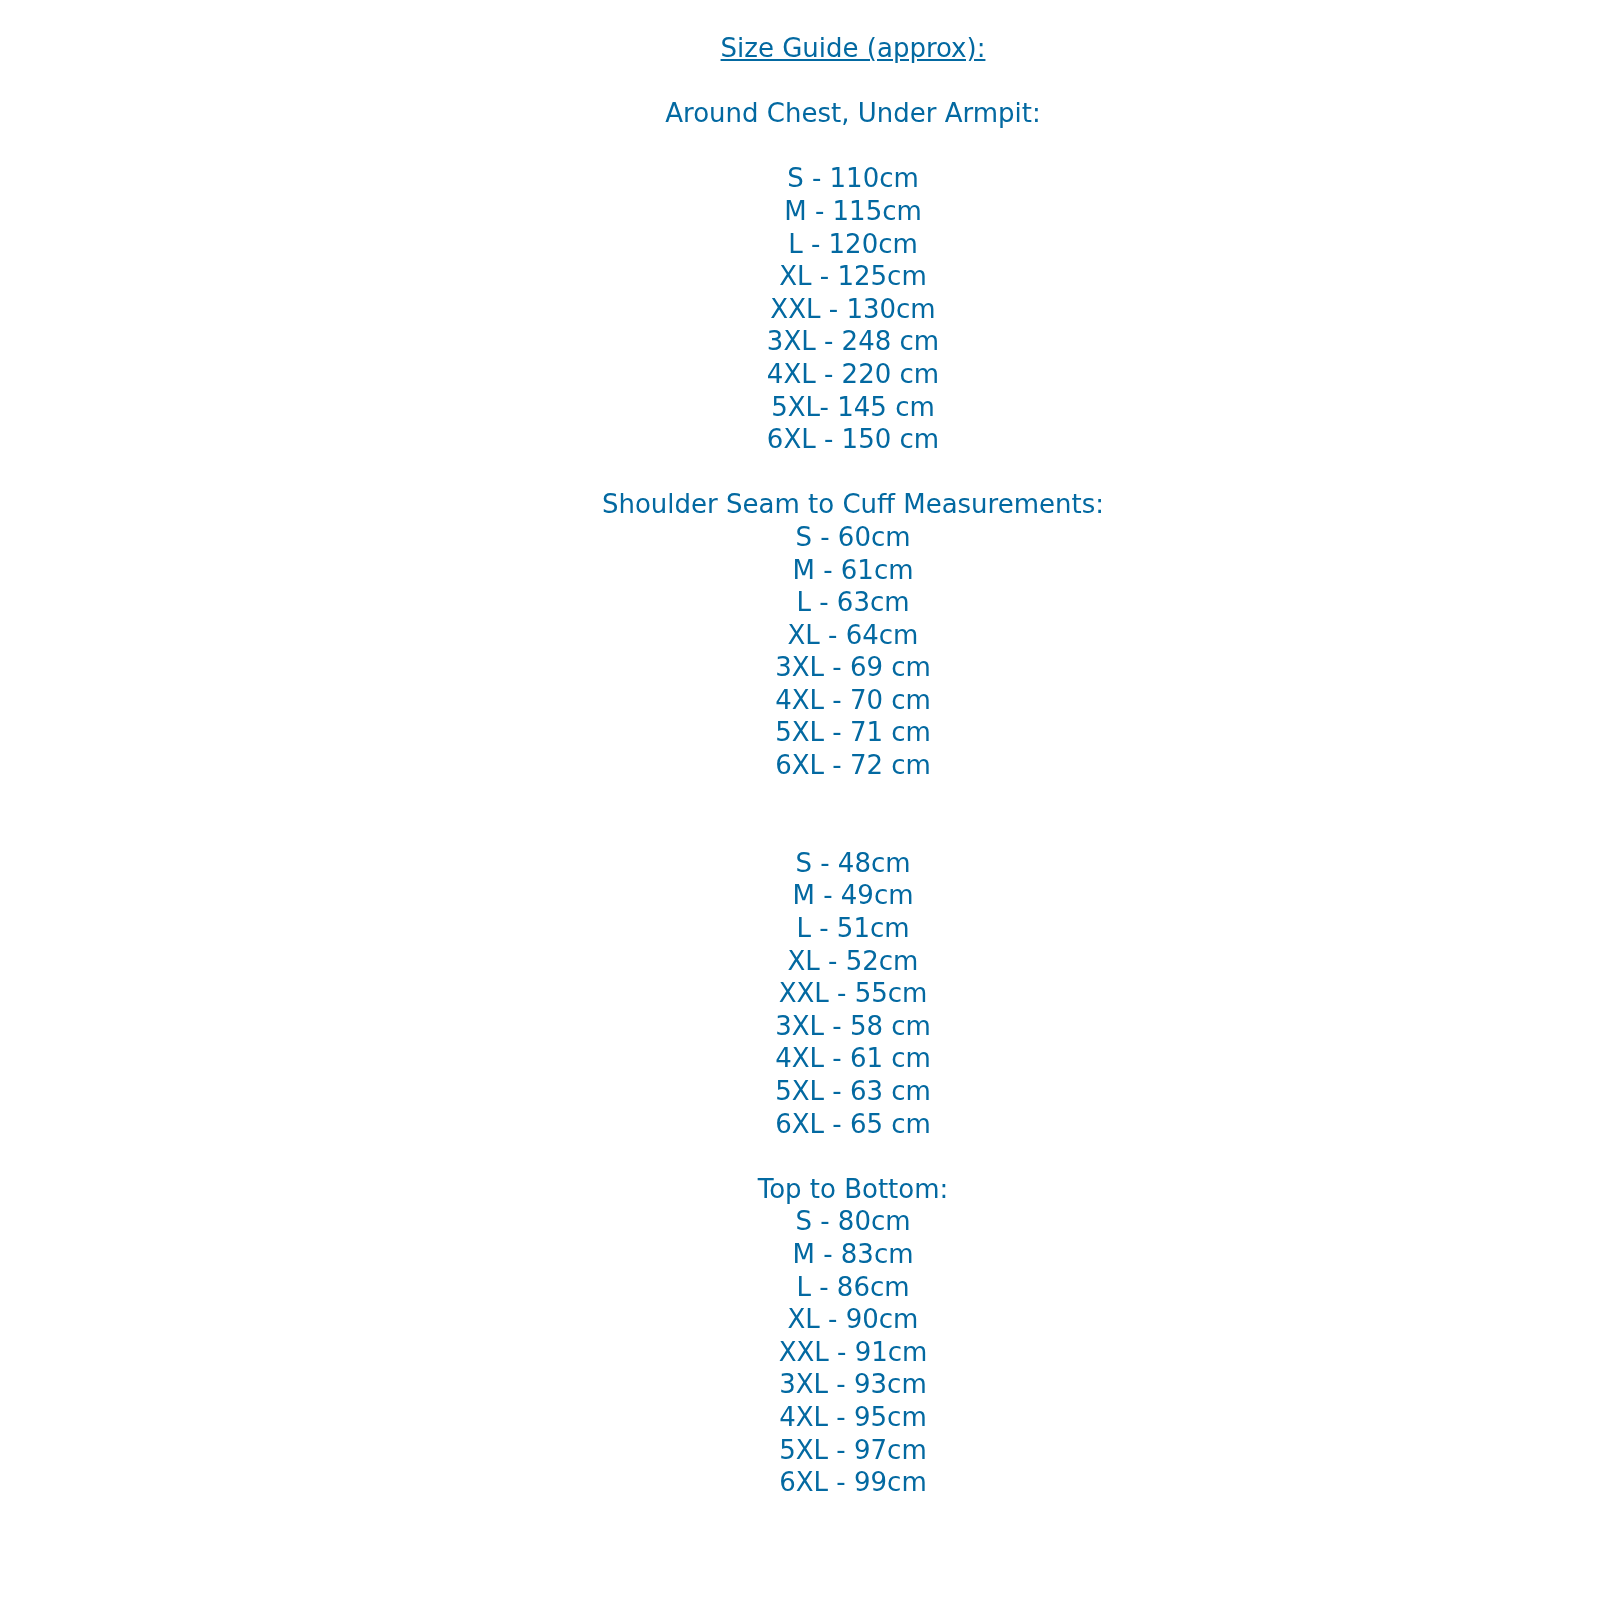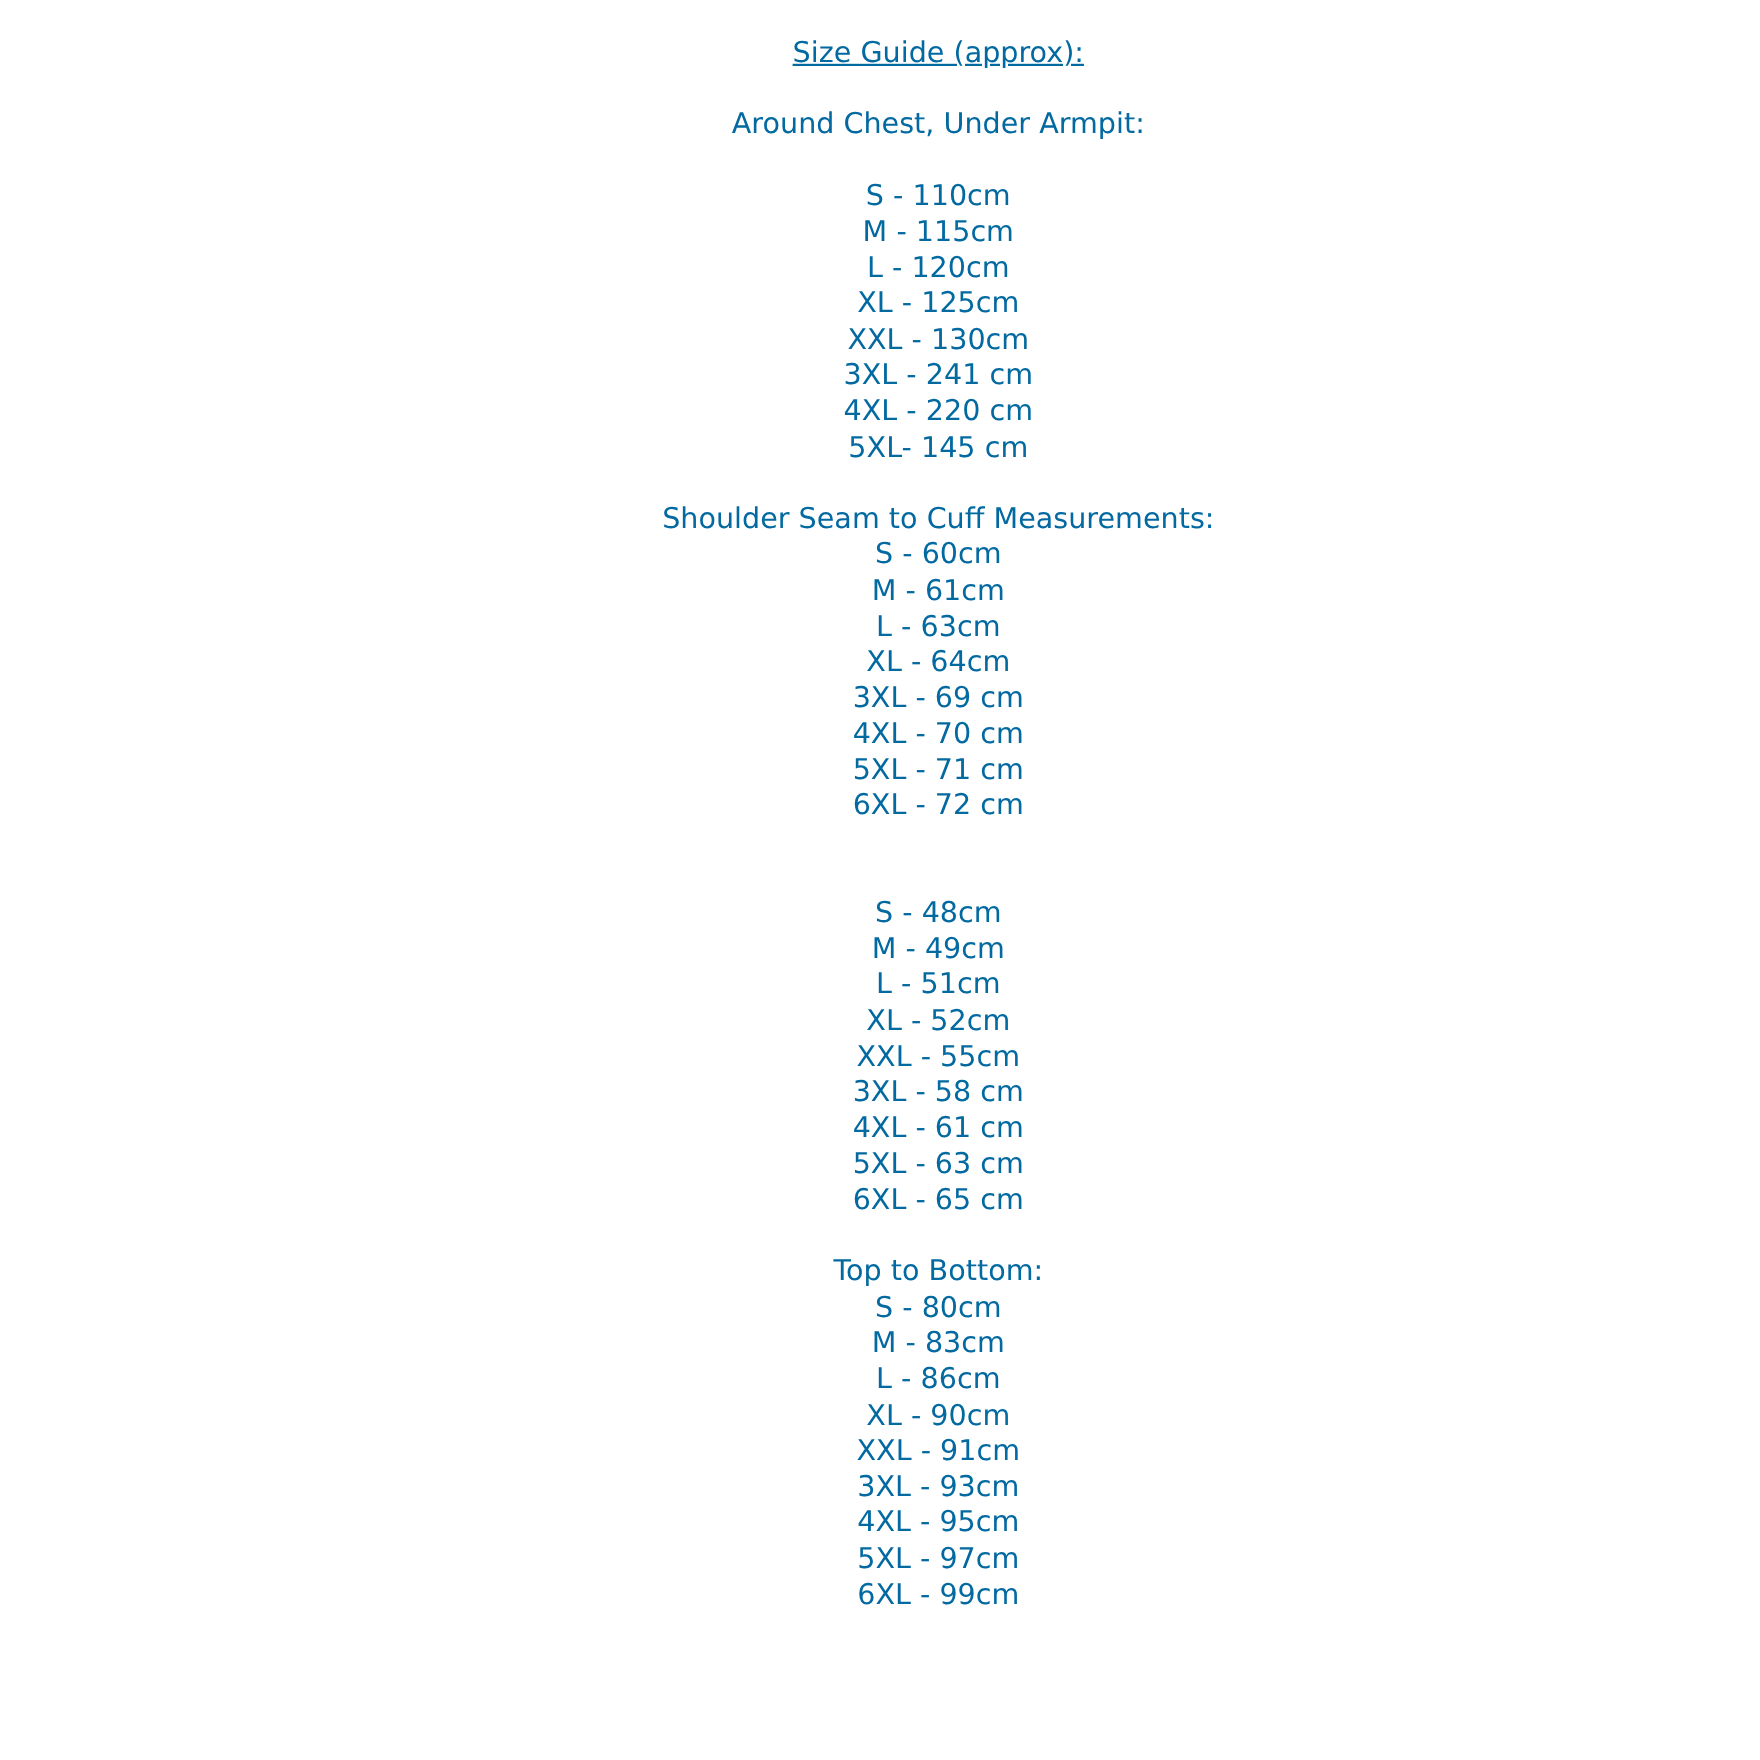--- a/index.html
+++ b/index.html
@@ -49,7 +49,7 @@
     <div class="row">L - 120cm</div>
     <div class="row">XL - 125cm</div>
     <div class="row">XXL - 130cm</div>
-    <div class="row">3XL - 241 cm</div>
+    <div class="row">3XL - 248 cm</div>
     <div class="row">4XL - 220 cm</div>
     <div class="row">5XL- 145 cm</div>
   </div>

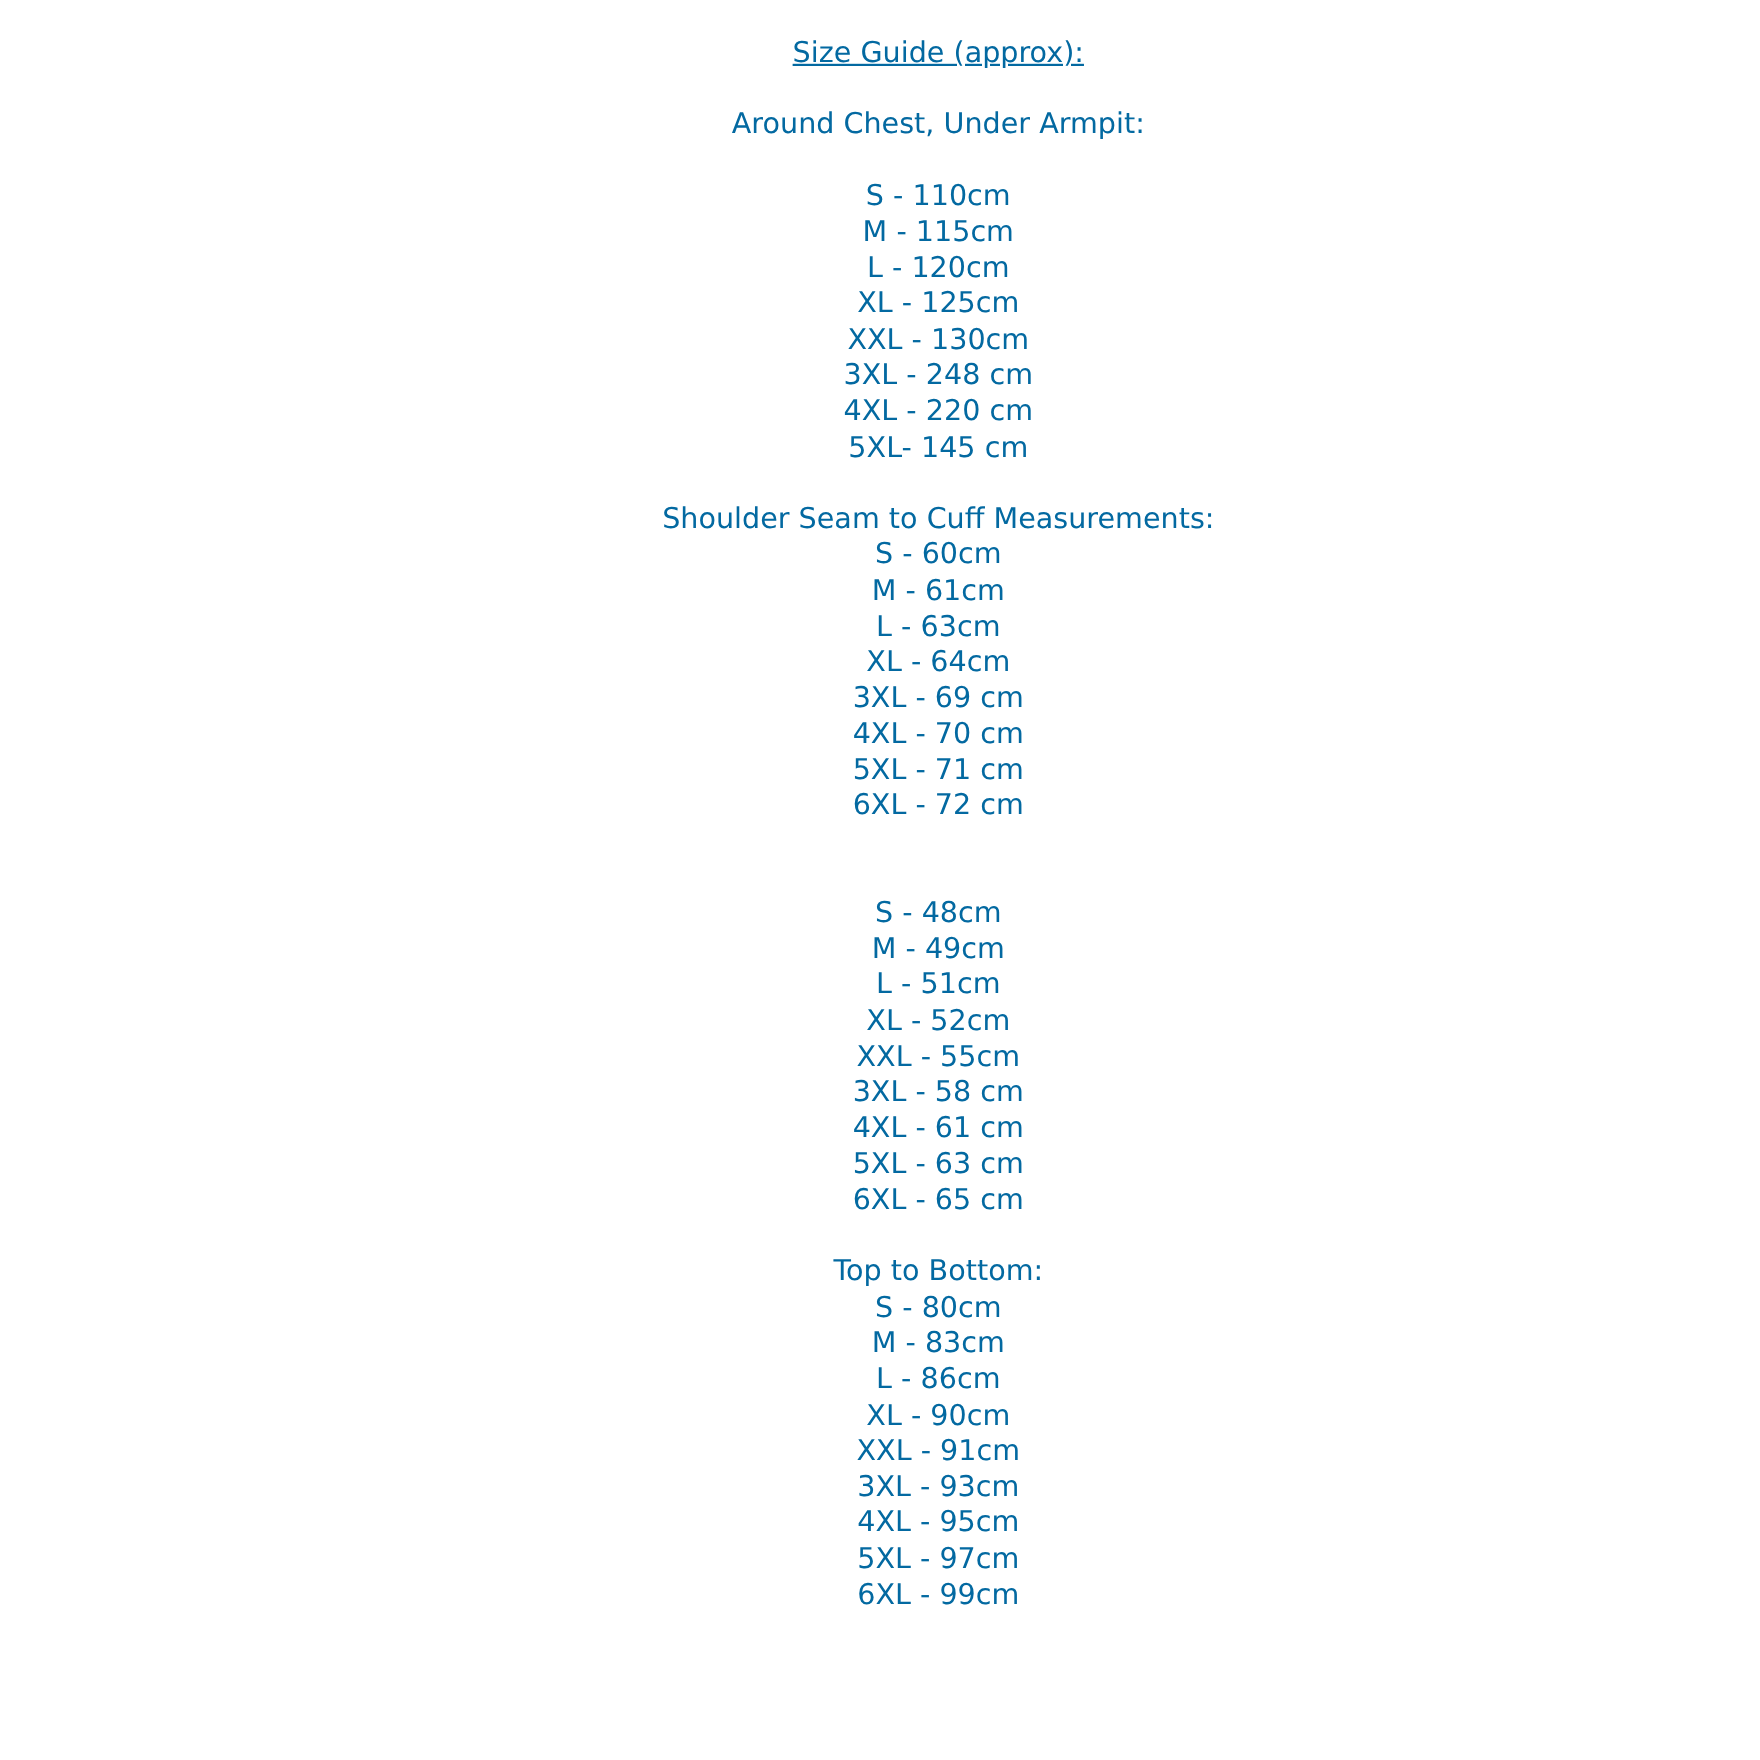--- a/index.html
+++ b/index.html
@@ -52,6 +52,7 @@
     <div class="row">3XL - 248 cm</div>
     <div class="row">4XL - 220 cm</div>
     <div class="row">5XL- 145 cm</div>
+    <div class="row">6XL - 150 cm</div>
   </div>
 
   <div class="blank"></div>

